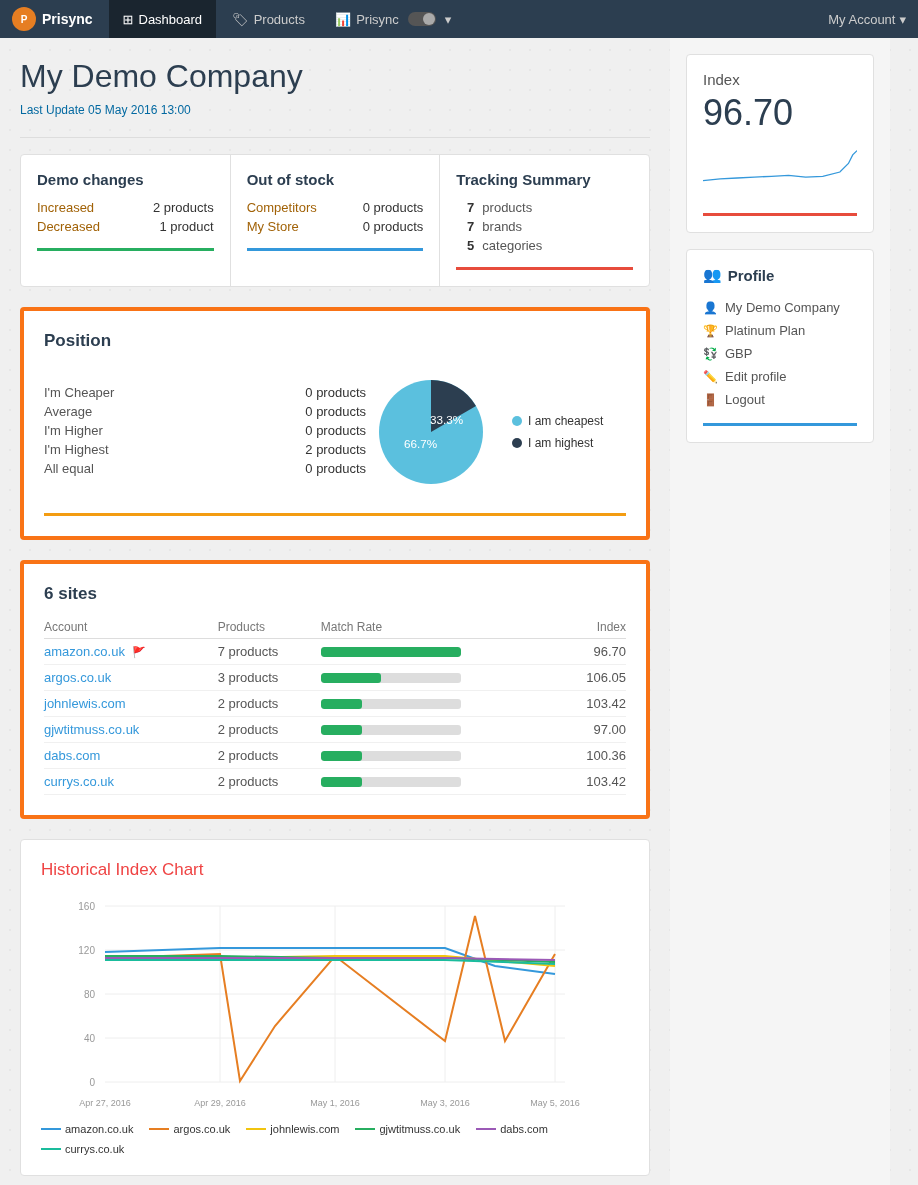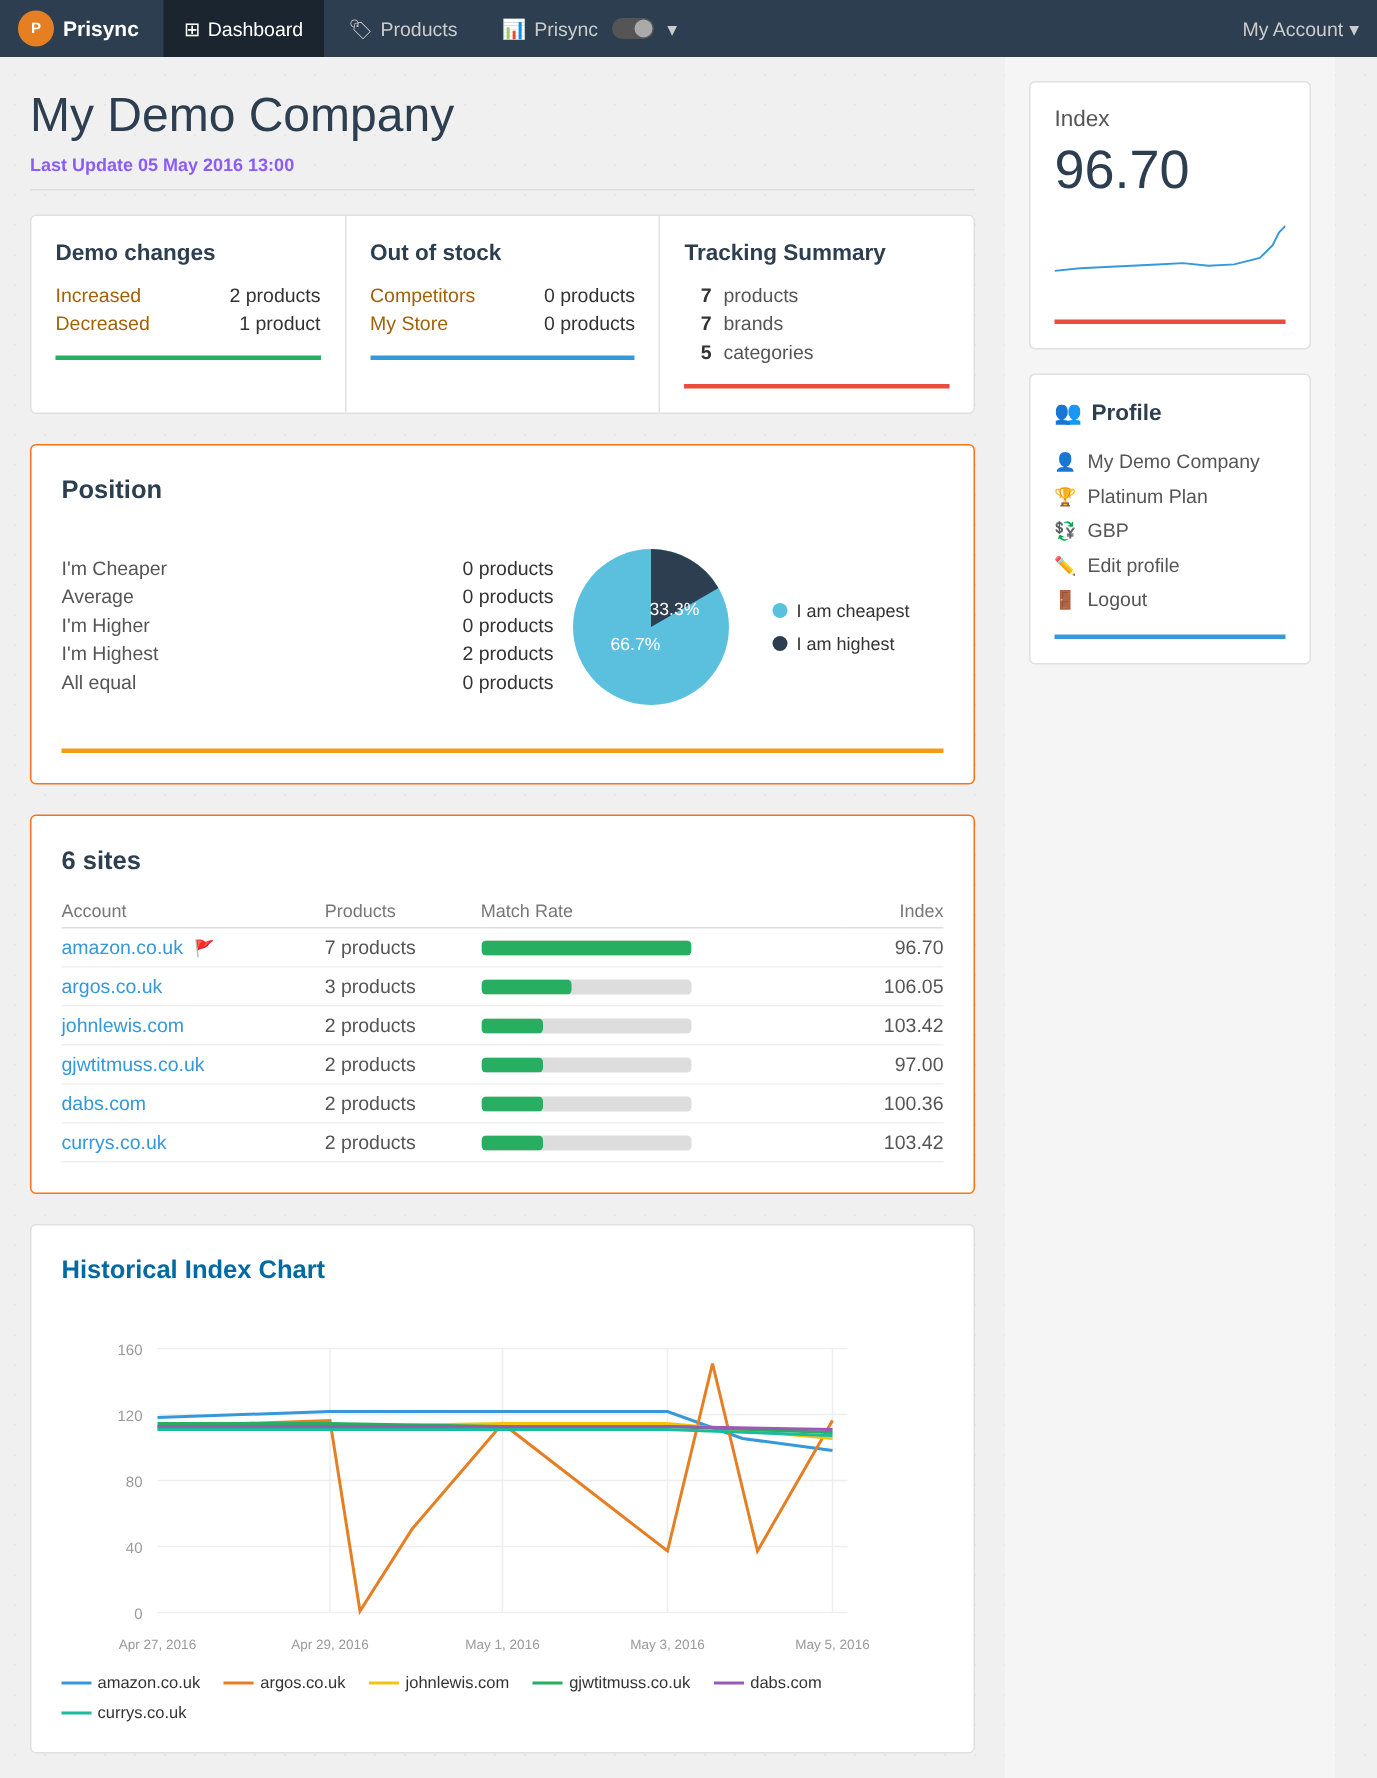--- a/index.html
+++ b/index.html
@@ -23,7 +23,7 @@
 
     
     .company-title { font-size: 32px; font-weight: 300; color: #2c3e50; margin-bottom: 8px; }
-    .last-update { font-size: 12px; color: #8b5cf6; margin-bottom: 9px; font-weight: bold; }
+    .last-update { font-size: 12px; color: #0369a1; margin-bottom: 20px; }
     .header-divider { border: none; border-top: 1px solid #ddd; margin-bottom: 16px; }
 
     

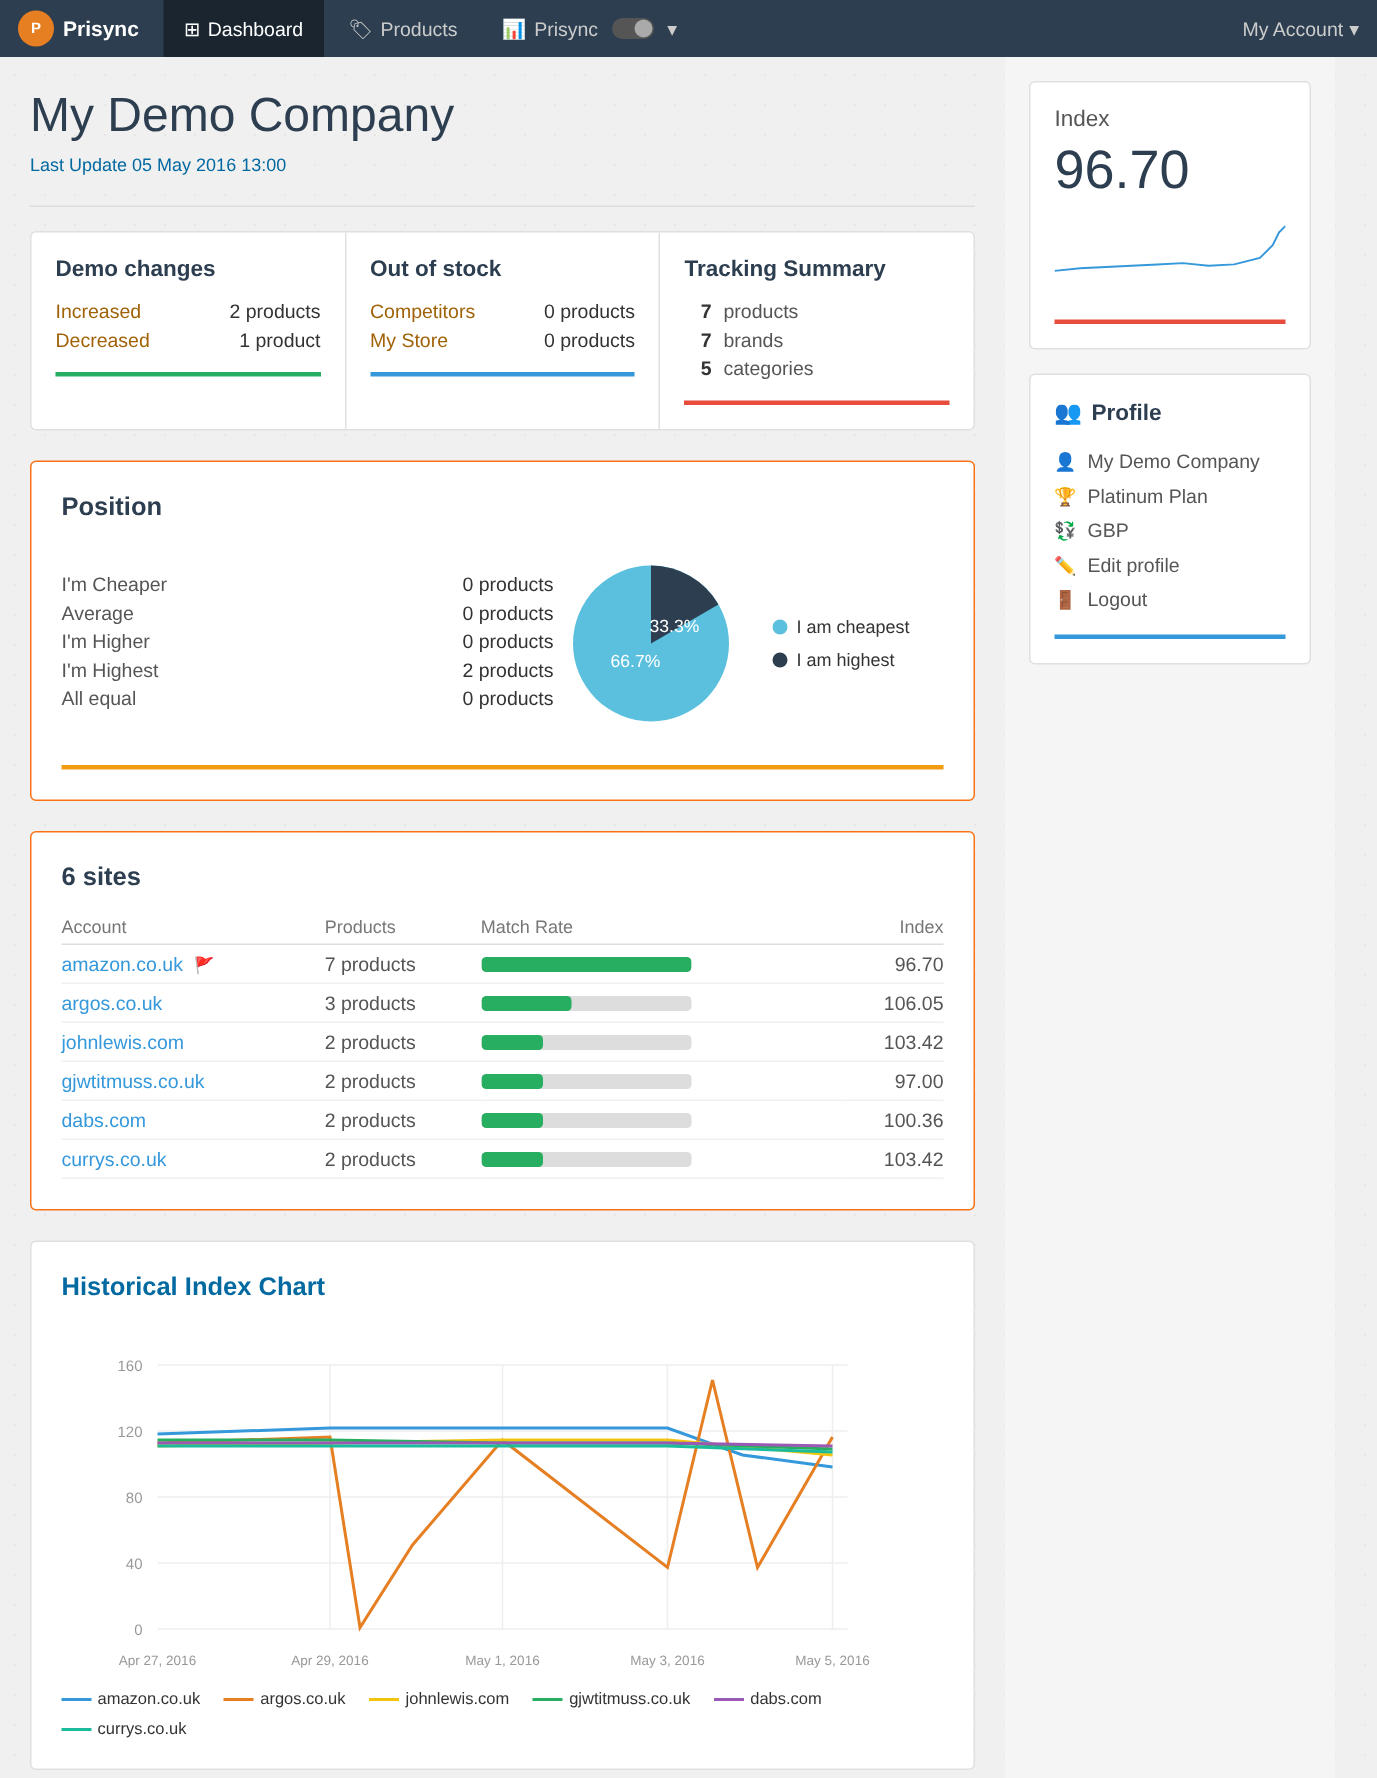--- a/index.html
+++ b/index.html
@@ -44,7 +44,7 @@
     .tracking-lbl { color: #555; }
 
     
-    .section-card { background: #fff; border: 1px solid #f97316; border-radius: 4px; padding: 20px; margin-bottom: 20px; }
+    .section-card { background: #fff; border: 4px solid #f97316; border-radius: 4px; padding: 20px; margin-bottom: 20px; }
     .section-title { font-size: 17px; font-weight: 600; color: #2c3e50; margin-bottom: 16px; }
     .position-container { display: flex; align-items: center; }
     .position-table { flex: 1; }

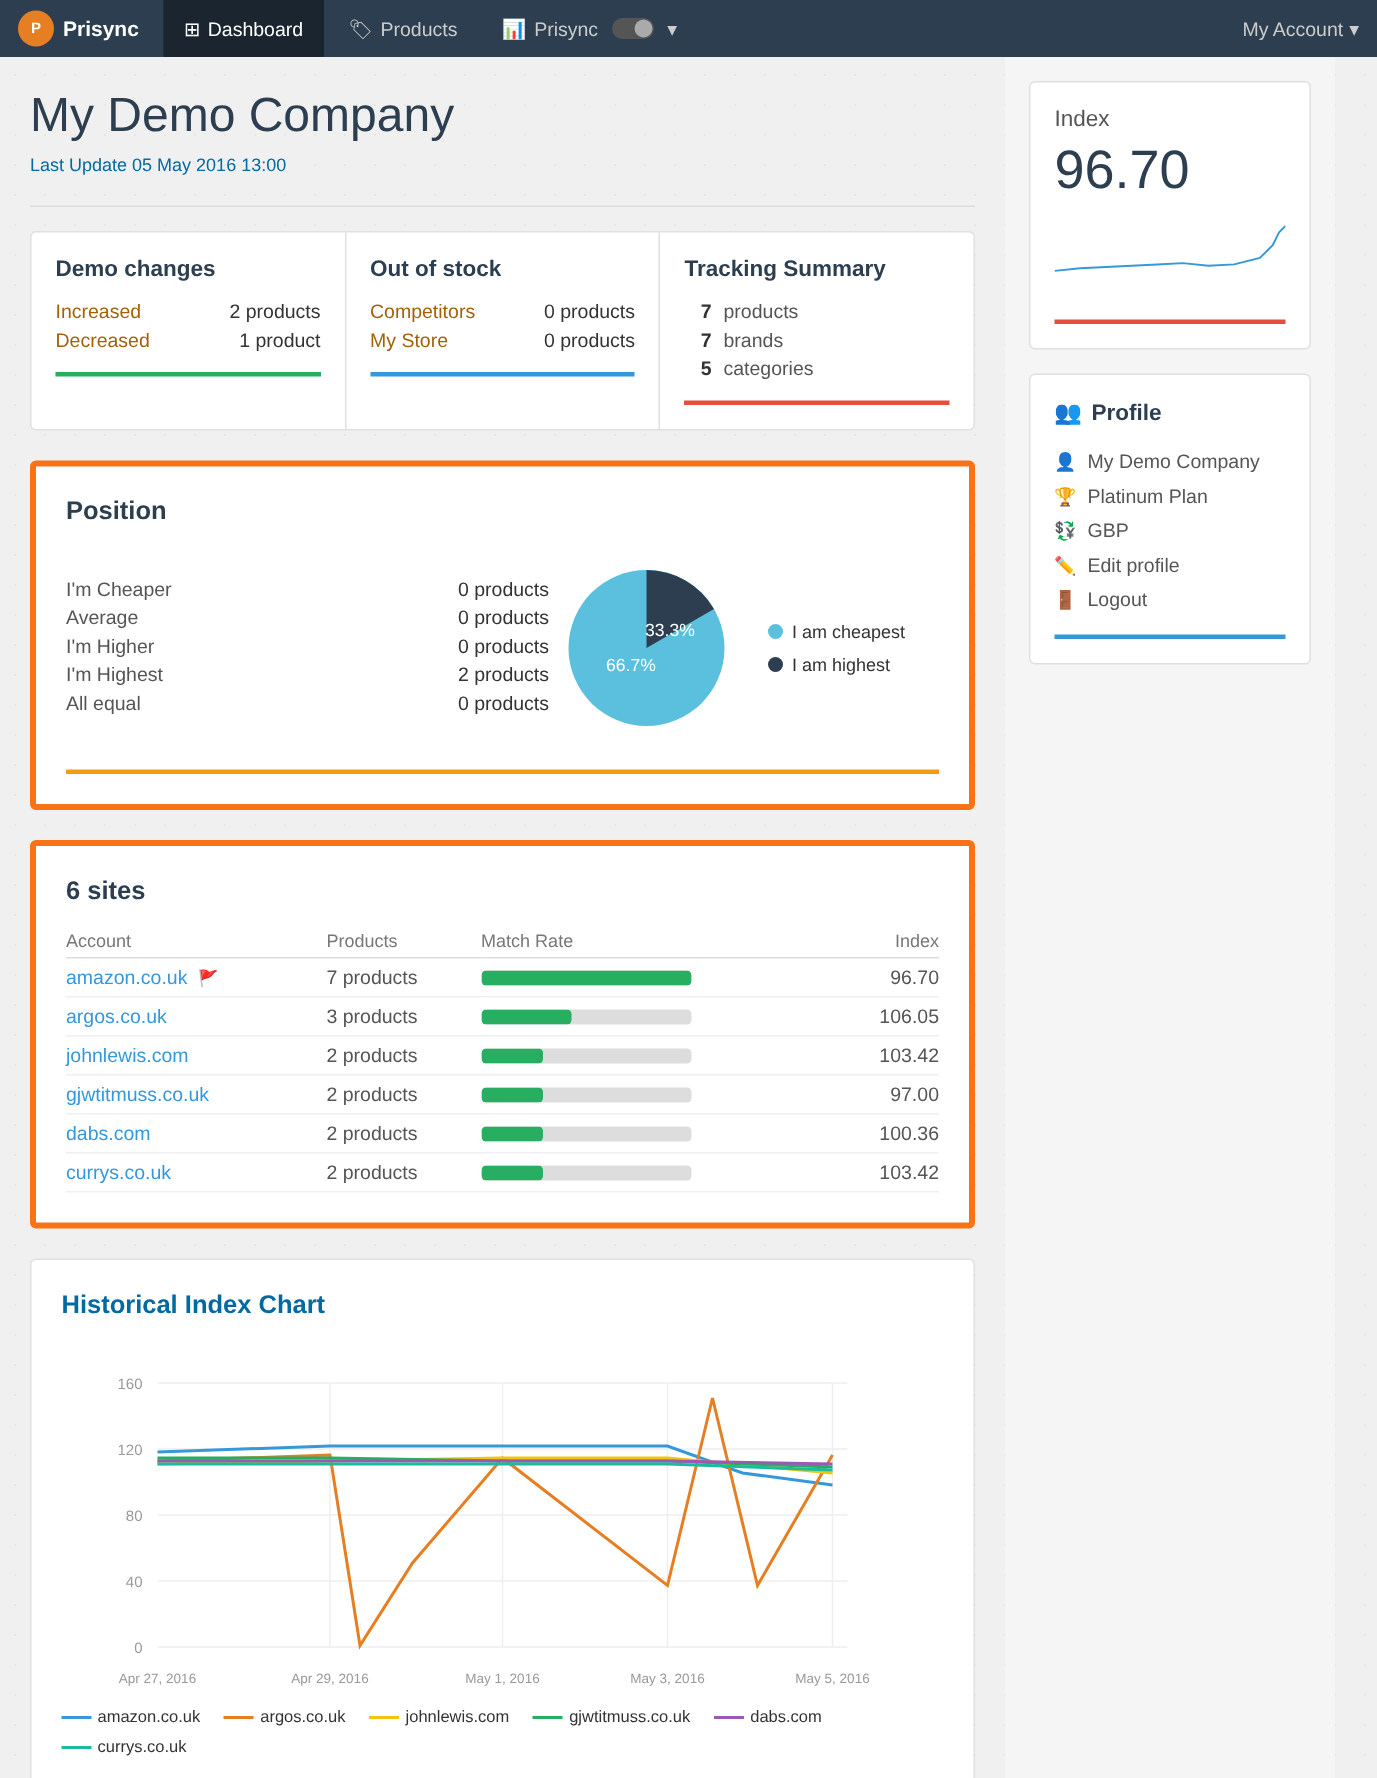--- a/index.html
+++ b/index.html
@@ -71,7 +71,7 @@
 
     
     .chart-section { background: #fff; border: 1px solid #e0e0e0; border-radius: 4px; padding: 20px; margin-bottom: 20px; }
-    .chart-title { font-size: 17px; font-weight: 700; color: #0369a1; margin-bottom: 32px; }
+    .chart-title { font-size: 17px; font-weight: 400; color: #ef4444; margin-bottom: 16px; }
     .chart-wrapper { position: relative; }
     svg.line-chart { width: 100%; height: 220px; }
 

